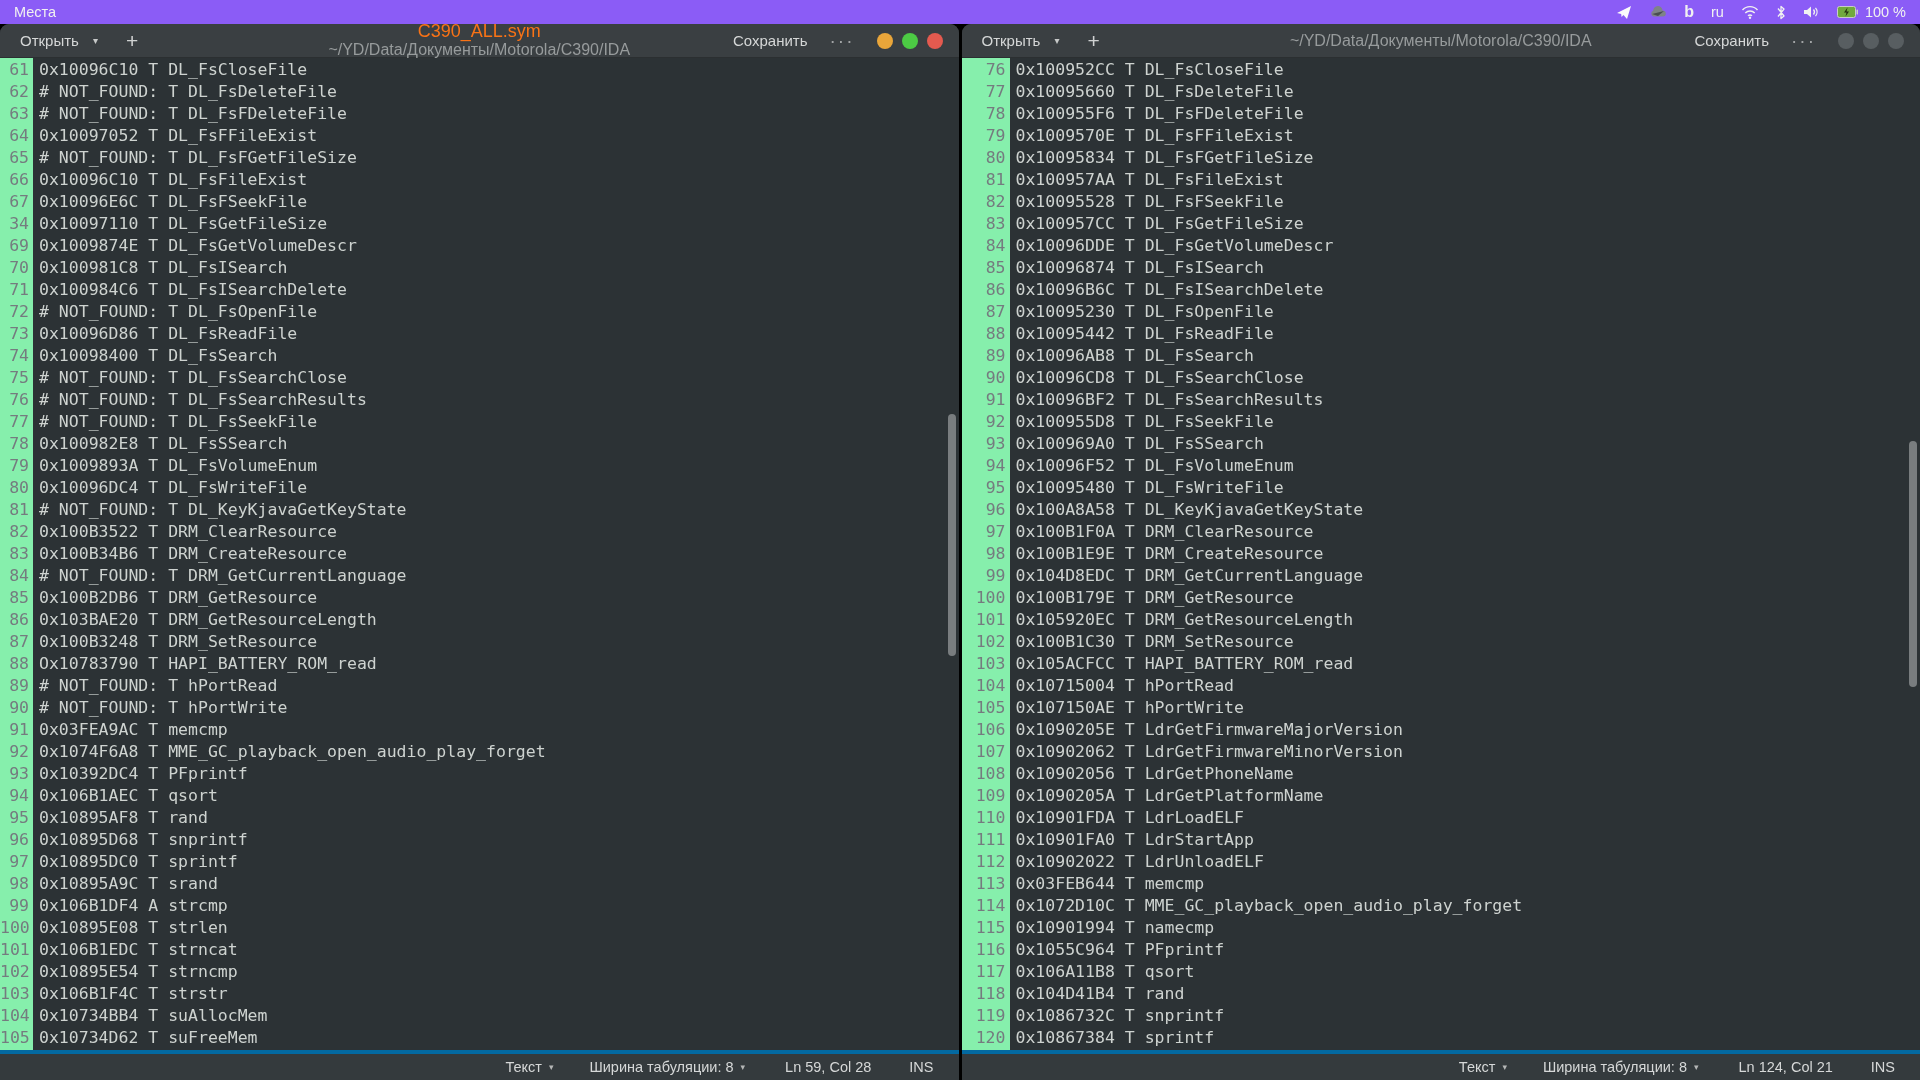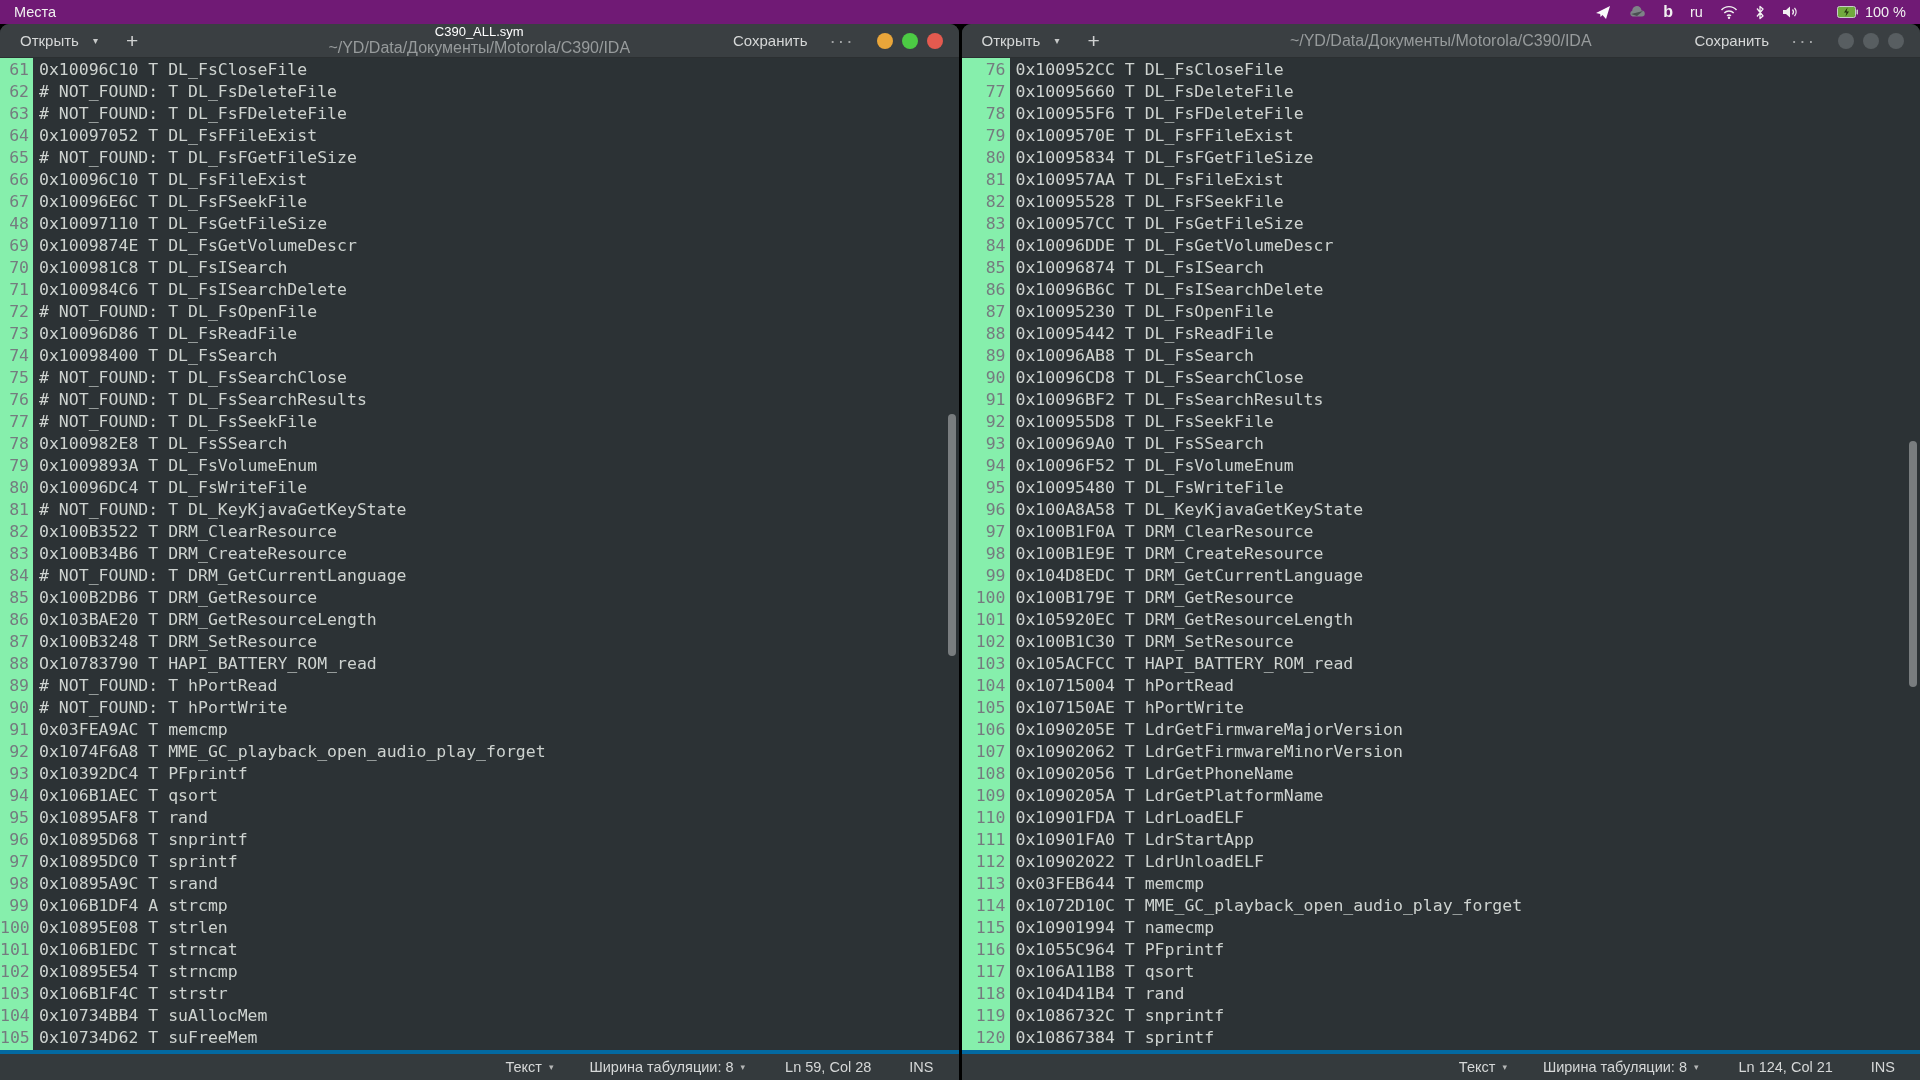--- a/index.html
+++ b/index.html
@@ -11,7 +11,7 @@
   }
   
   .topbar {
-    height:24px; background:#701a75; color:#f1f1f1;
+    height:24px; background:#8b5cf6; color:#f1f1f1;
     display:flex; align-items:center; position:relative;
     font-size:14.5px;
   }

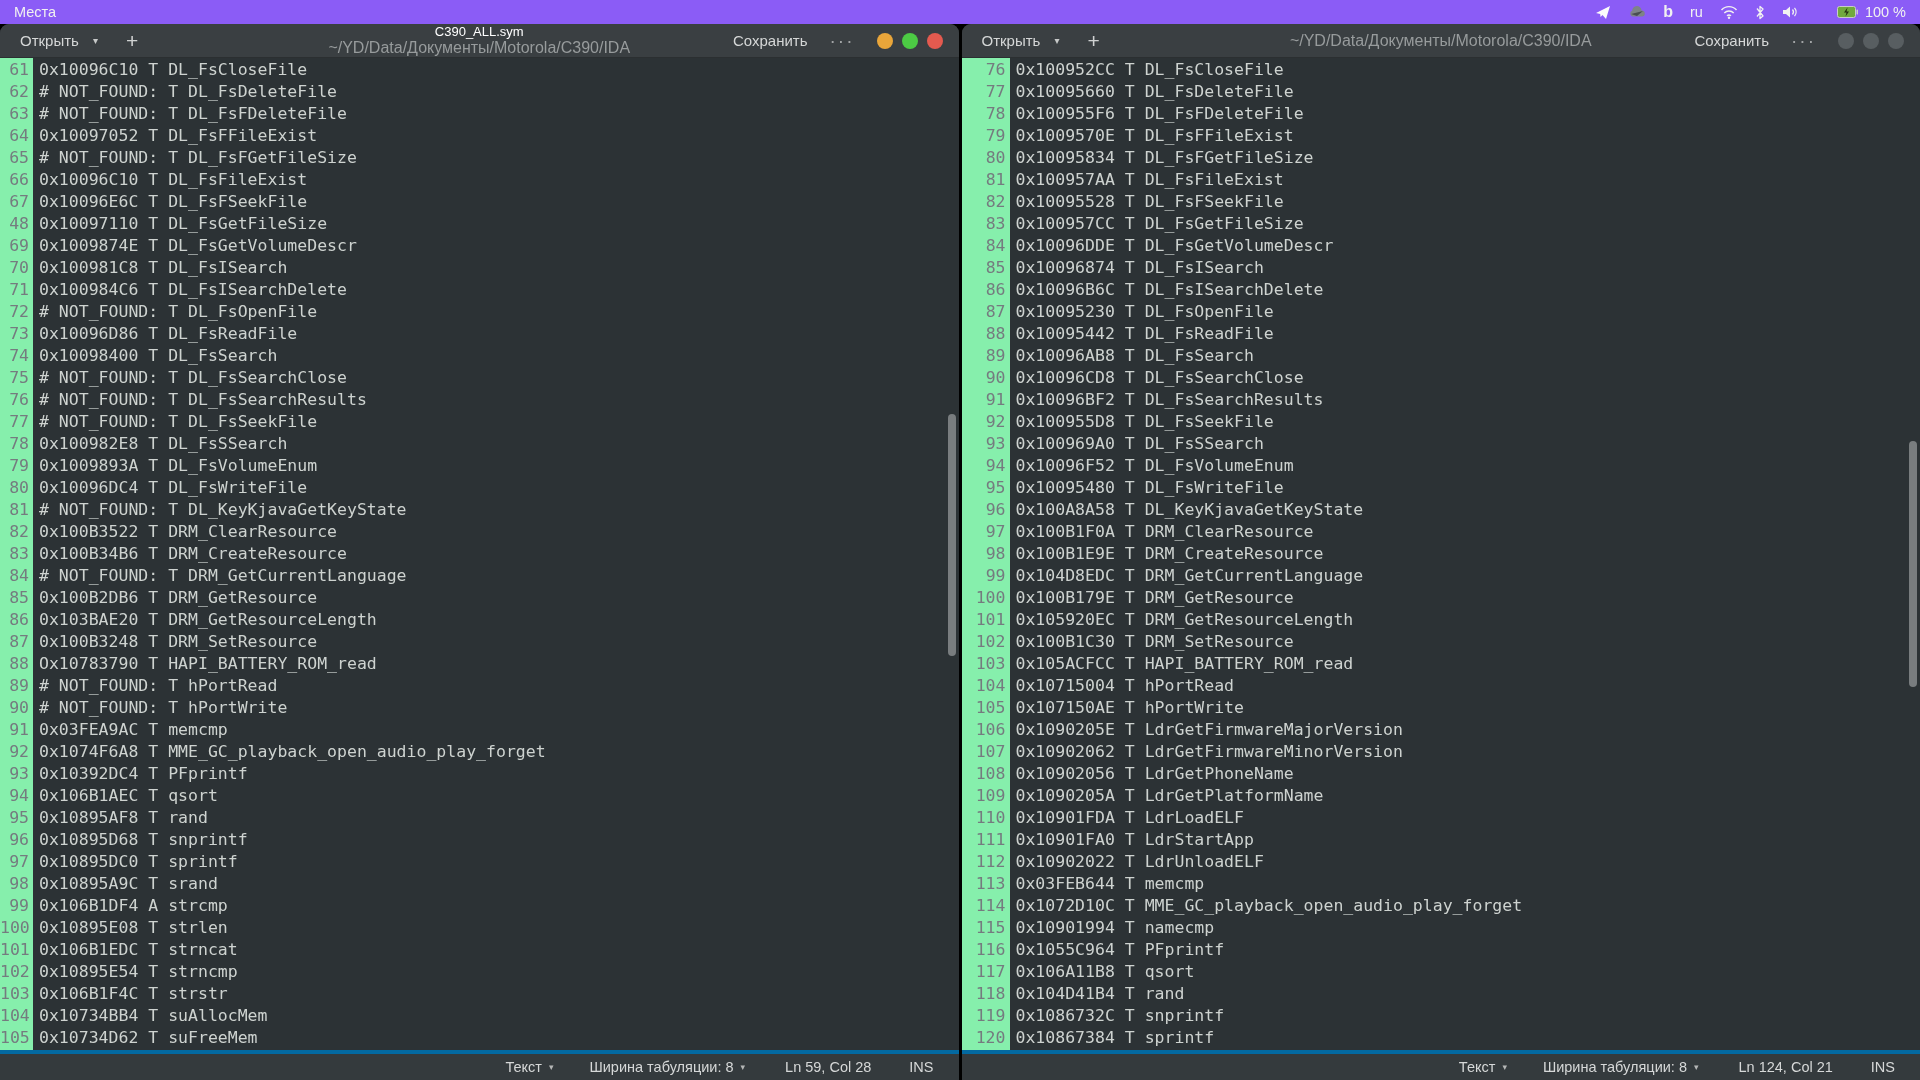--- a/index.html
+++ b/index.html
@@ -27,7 +27,7 @@
   .tb-right { margin-left:auto; margin-right:14px; display:flex; align-items:center; gap:17px; }
   .tray-ico { display:flex; align-items:center; justify-content:center; height:24px; }
   .blet { font-weight:bold; font-size:16px; line-height:24px; }
-  .battery-group { display:flex; align-items:center; gap:7px;margin-left:21px; }
+  .battery-group { display:flex; align-items:center; gap:7px; }
 
   
   .workspace { display:flex; gap:3px; height:1056px; }

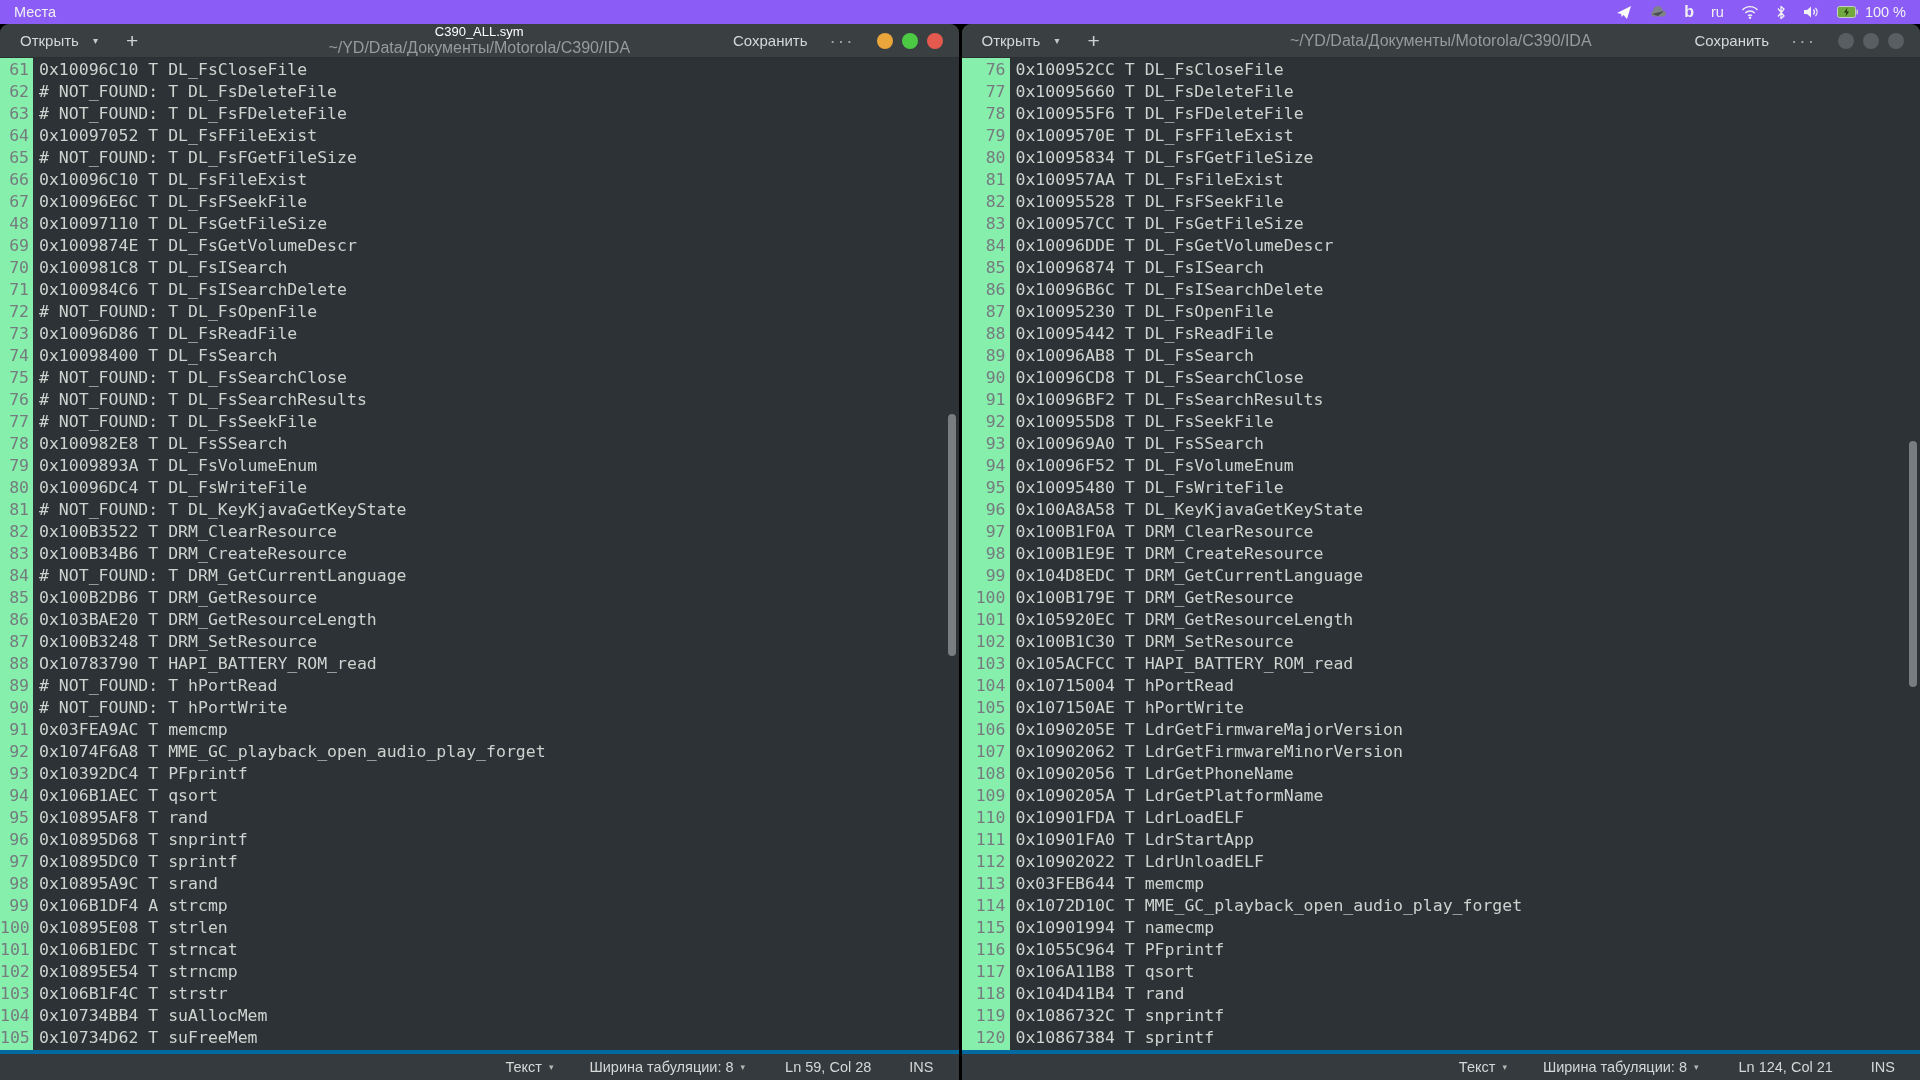--- a/index.html
+++ b/index.html
@@ -47,7 +47,7 @@
     position:absolute; left:50%; top:50%; transform:translate(-50%,-50%);
     text-align:center; line-height:1.1; width:60%;
   }
-  .title { font-size:13px; color:#ffffff; white-space:nowrap; }
+  .title { font-size:18px; color:#f97316; white-space:nowrap; }
   .subtitle { font-size:16px; color:#979b9c; white-space:nowrap; }
   .hdr-right { margin-left:auto; display:flex; align-items:center; margin-right:16px; gap:22px; }
   .menu-dots { color:#a2a5a6; font-size:19px; letter-spacing:2px; line-height:10px; }

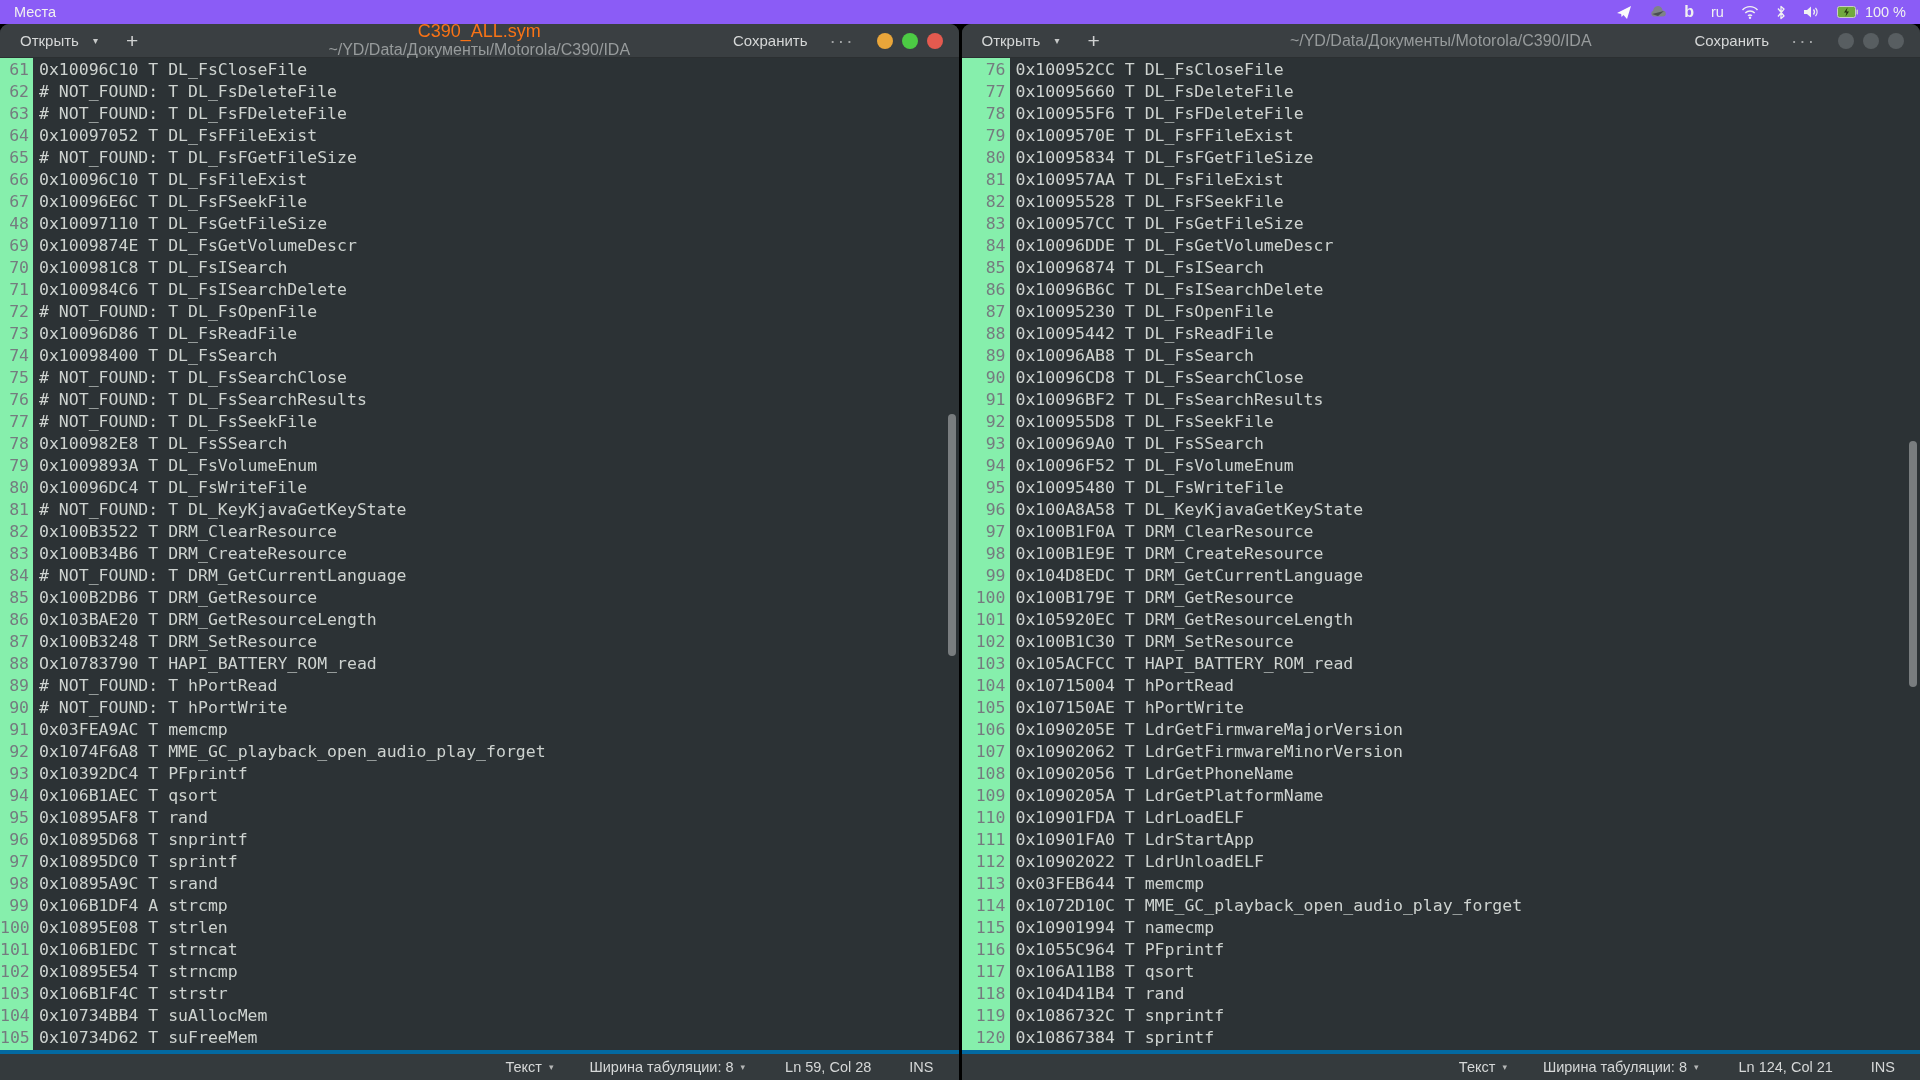--- a/index.html
+++ b/index.html
@@ -196,7 +196,7 @@
           <div class="ln">65</div>
           <div class="ln">66</div>
           <div class="ln">67</div>
-          <div class="ln">48</div>
+          <div class="ln">34</div>
           <div class="ln">69</div>
           <div class="ln">70</div>
           <div class="ln">71</div>

